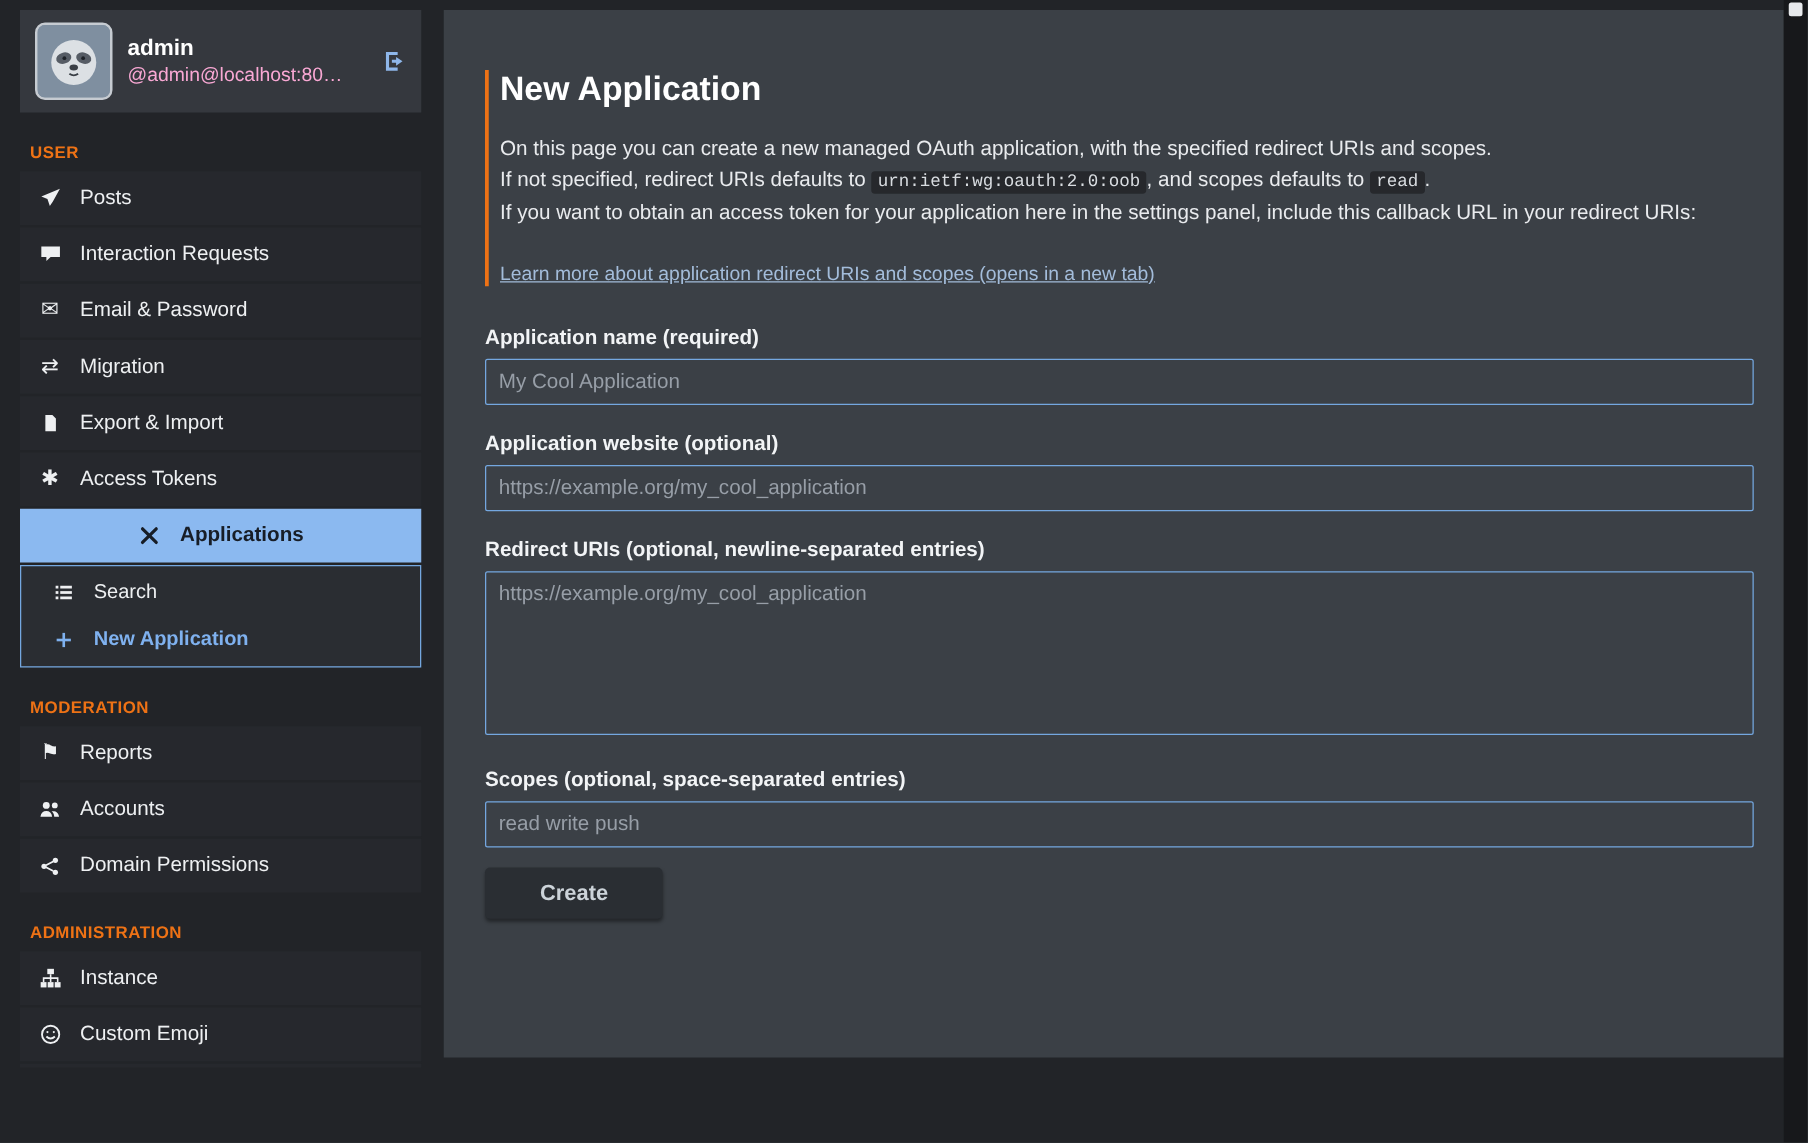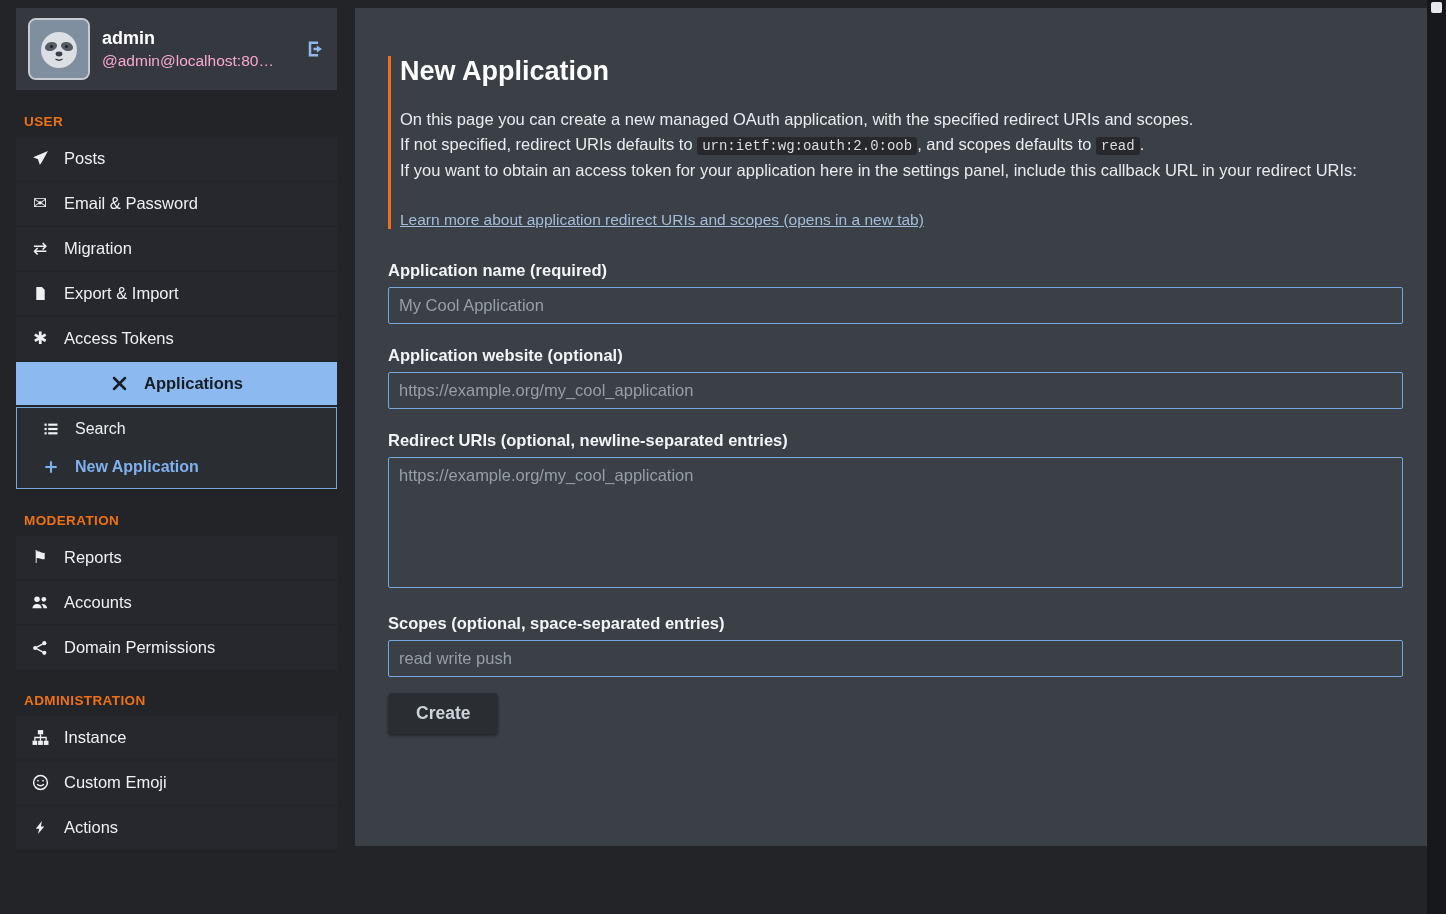--- a/index.html
+++ b/index.html
@@ -111,6 +111,14 @@
       <span>Posts</span>
     </div>
 
+    <div class="menu-item">
+      <span class="ic">
+        <svg width="17" height="17" viewBox="0 0 16 16" fill="currentColor">
+            <path d="M1 2h14v8H8l-3.2 3v-3H1z"></path>
+          </svg>
+      </span>
+      <span>Interaction Requests</span>
+    </div>
 
     <div class="menu-item">
       <span class="ic">

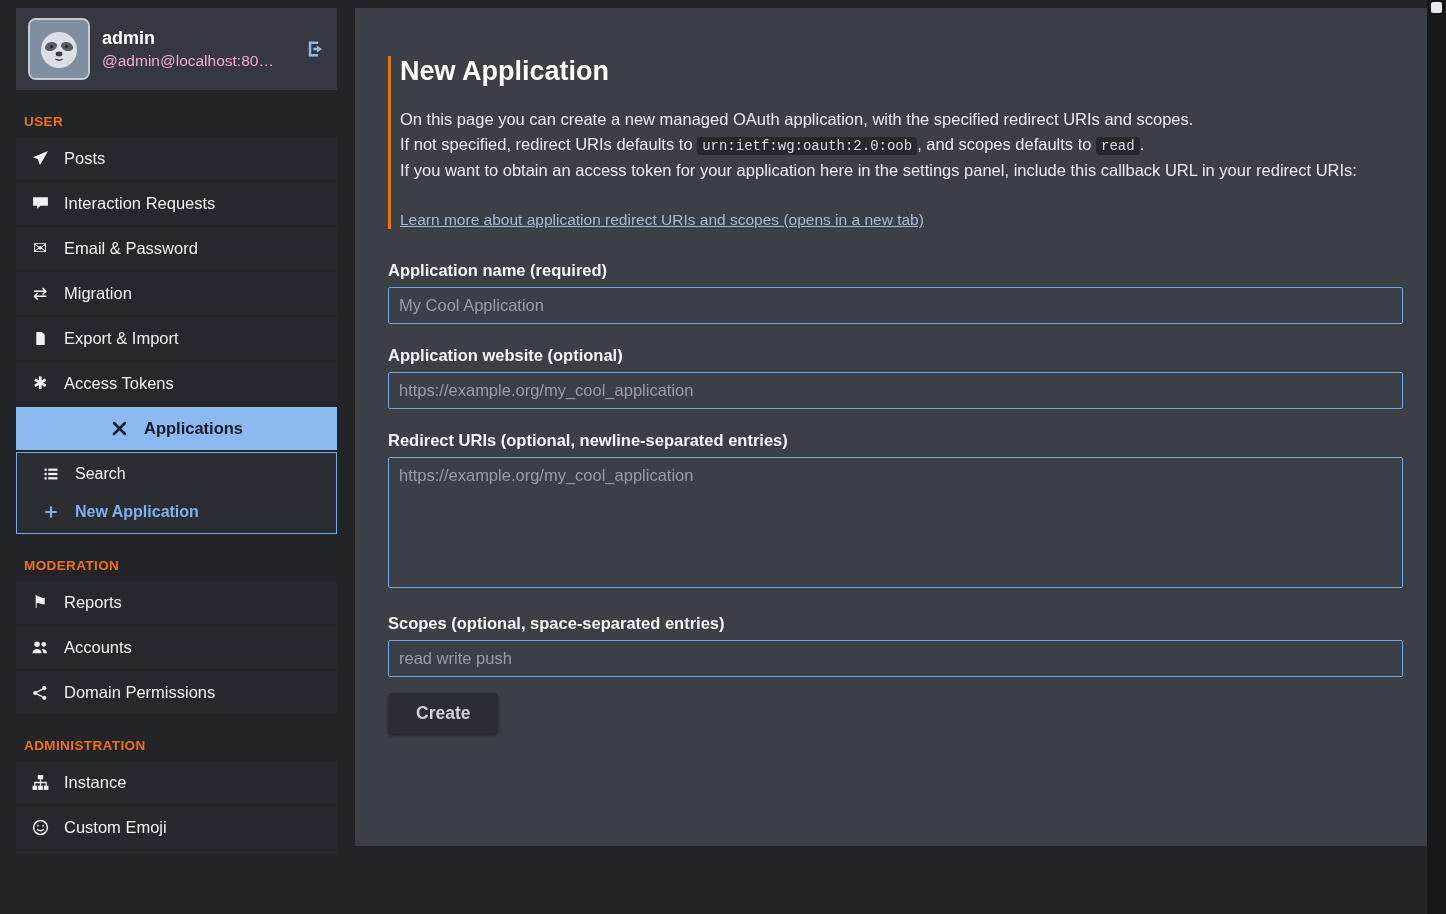--- a/index.html
+++ b/index.html
@@ -60,7 +60,7 @@
   .field textarea{height:131px;resize:none;}
   ::placeholder{color:#979ea7;opacity:1;}
   .create-btn{margin-top:16px;background:#2a2e33;color:#ccd3d9;font-weight:700;font-size:17.5px;
-    border:none;border-radius:4px;padding:10px 28px;box-shadow:0 2px 3px rgba(0,0,0,.4);cursor:pointer;
+    border:none;border-radius:4px;padding:10px 44px;box-shadow:0 2px 3px rgba(0,0,0,.4);cursor:pointer;
     font-family:"Liberation Sans", sans-serif;}
 
   

